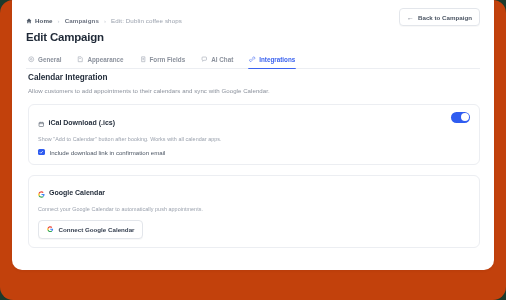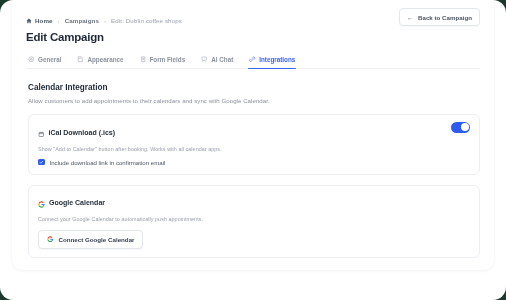--- a/index.html
+++ b/index.html
@@ -11,7 +11,7 @@
   }
   #viewport {
     width: 506px; height: 300px;
-    background: #ffffff;
+    background: #c2410c;
     border-radius: 13px;
     overflow: hidden;
     position: relative;

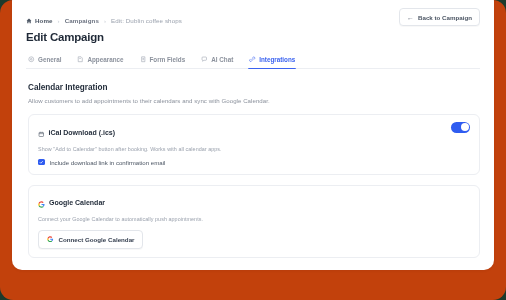--- a/index.html
+++ b/index.html
@@ -77,7 +77,7 @@
   }
 
   
-  .section { margin-top: 14px; padding-left: 2px; }
+  .section { margin-top: 4px; padding-left: 2px; }
   .section-title { font-size: 8.2px; font-weight: 700; color: #1f2937; }
   .section-sub { font-size: 6.1px; color: #8b919c; margin-top: 5px; letter-spacing: .05px; }
 

